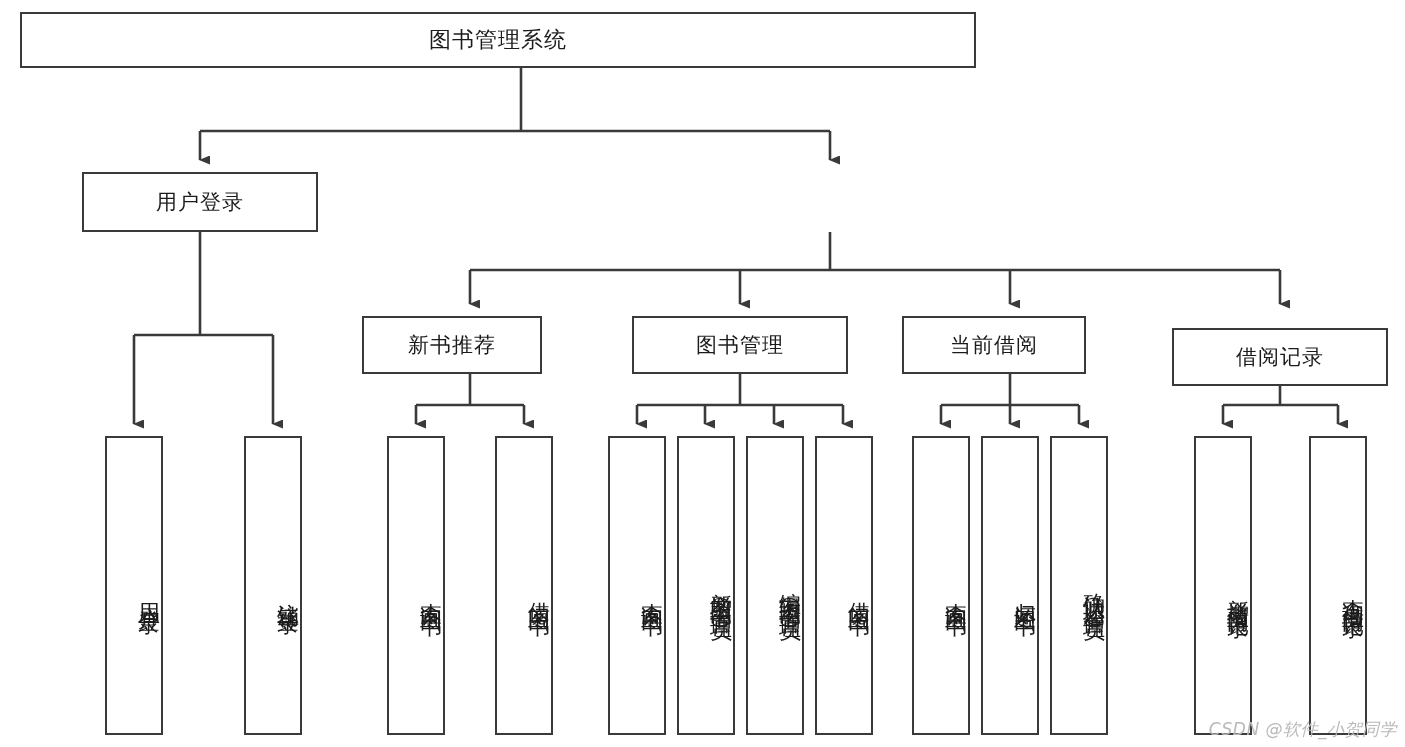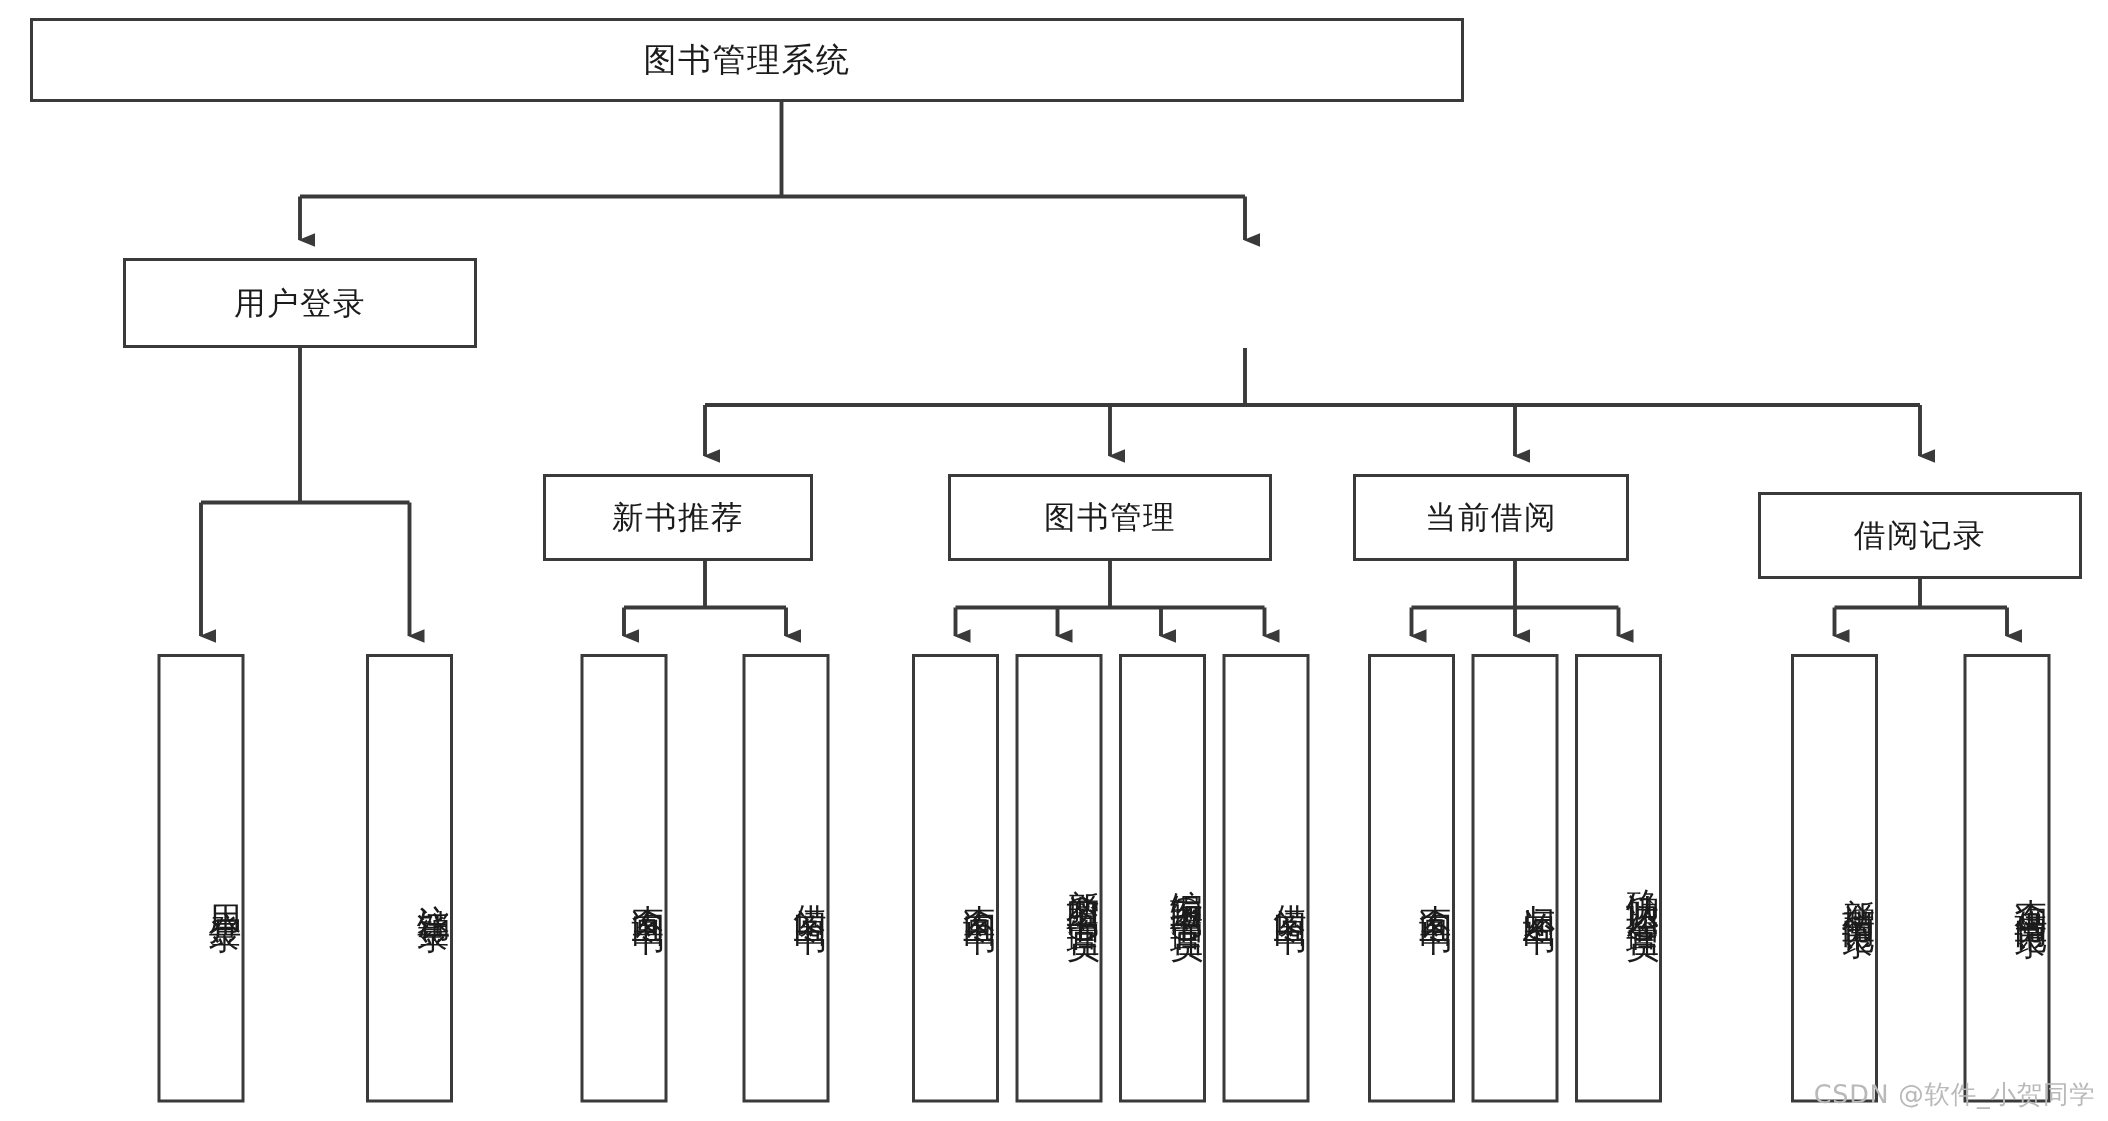--- a/index.html
+++ b/index.html
@@ -59,6 +59,7 @@
     letter-spacing:0.5px;
     white-space:nowrap;
     user-select:none;
+    font-style:italic;
   }
 </style>
 </head>

